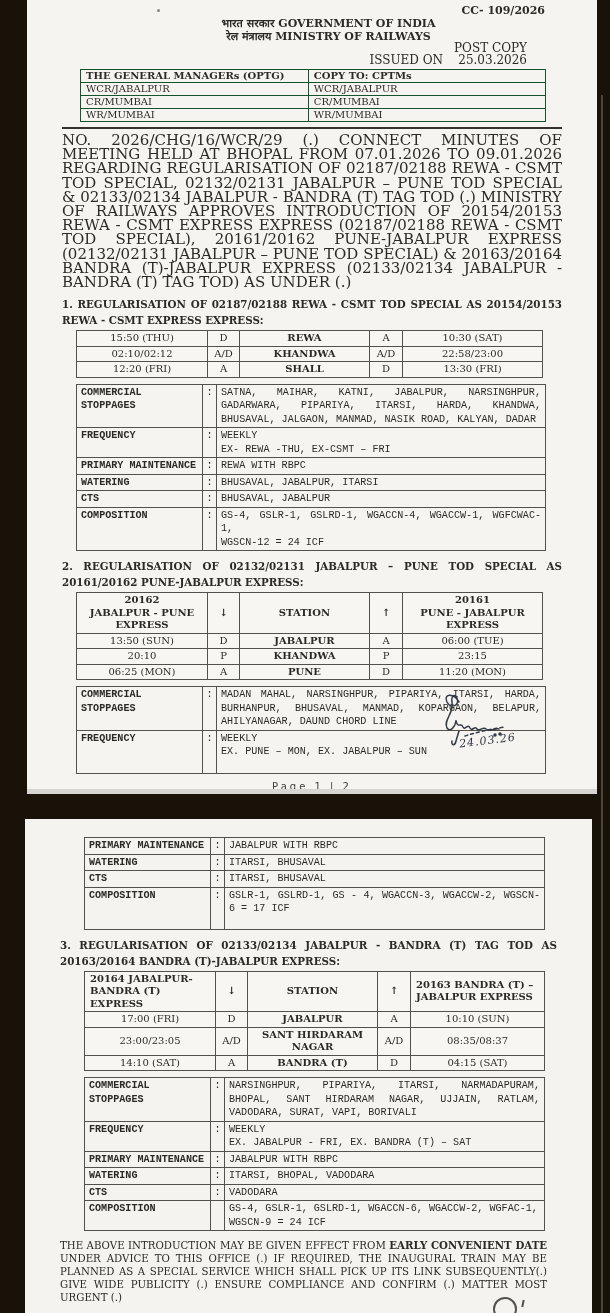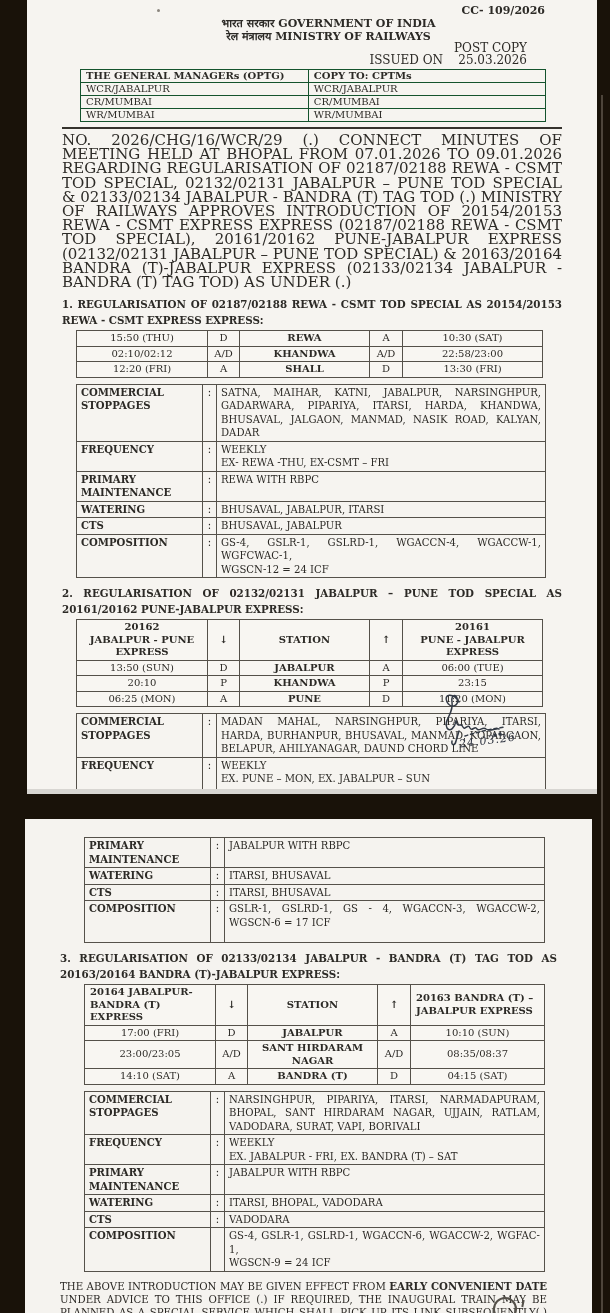--- a/index.html
+++ b/index.html
@@ -37,7 +37,7 @@
   .sched td.stn { font-weight:bold; }
   .sched th.left { text-align:left; padding-left:5px; }
 
-  .info { margin:6px 0 0 49px; width:470px; border:1.6px solid #46423c; font-size:10.1px; }
+  .info { margin:6px 0 0 49px; width:470px; border:1.6px solid #46423c; font-size:10.1px;font-family:Liberation Mono, monospace; }
   .info td { border:1px solid #55514a; vertical-align:top; line-height:13.5px; padding:1px 4px; overflow:hidden; }
   .info td.lbl { font-weight:bold; }
   .info td.cln { text-align:center; padding:1px 0; }

